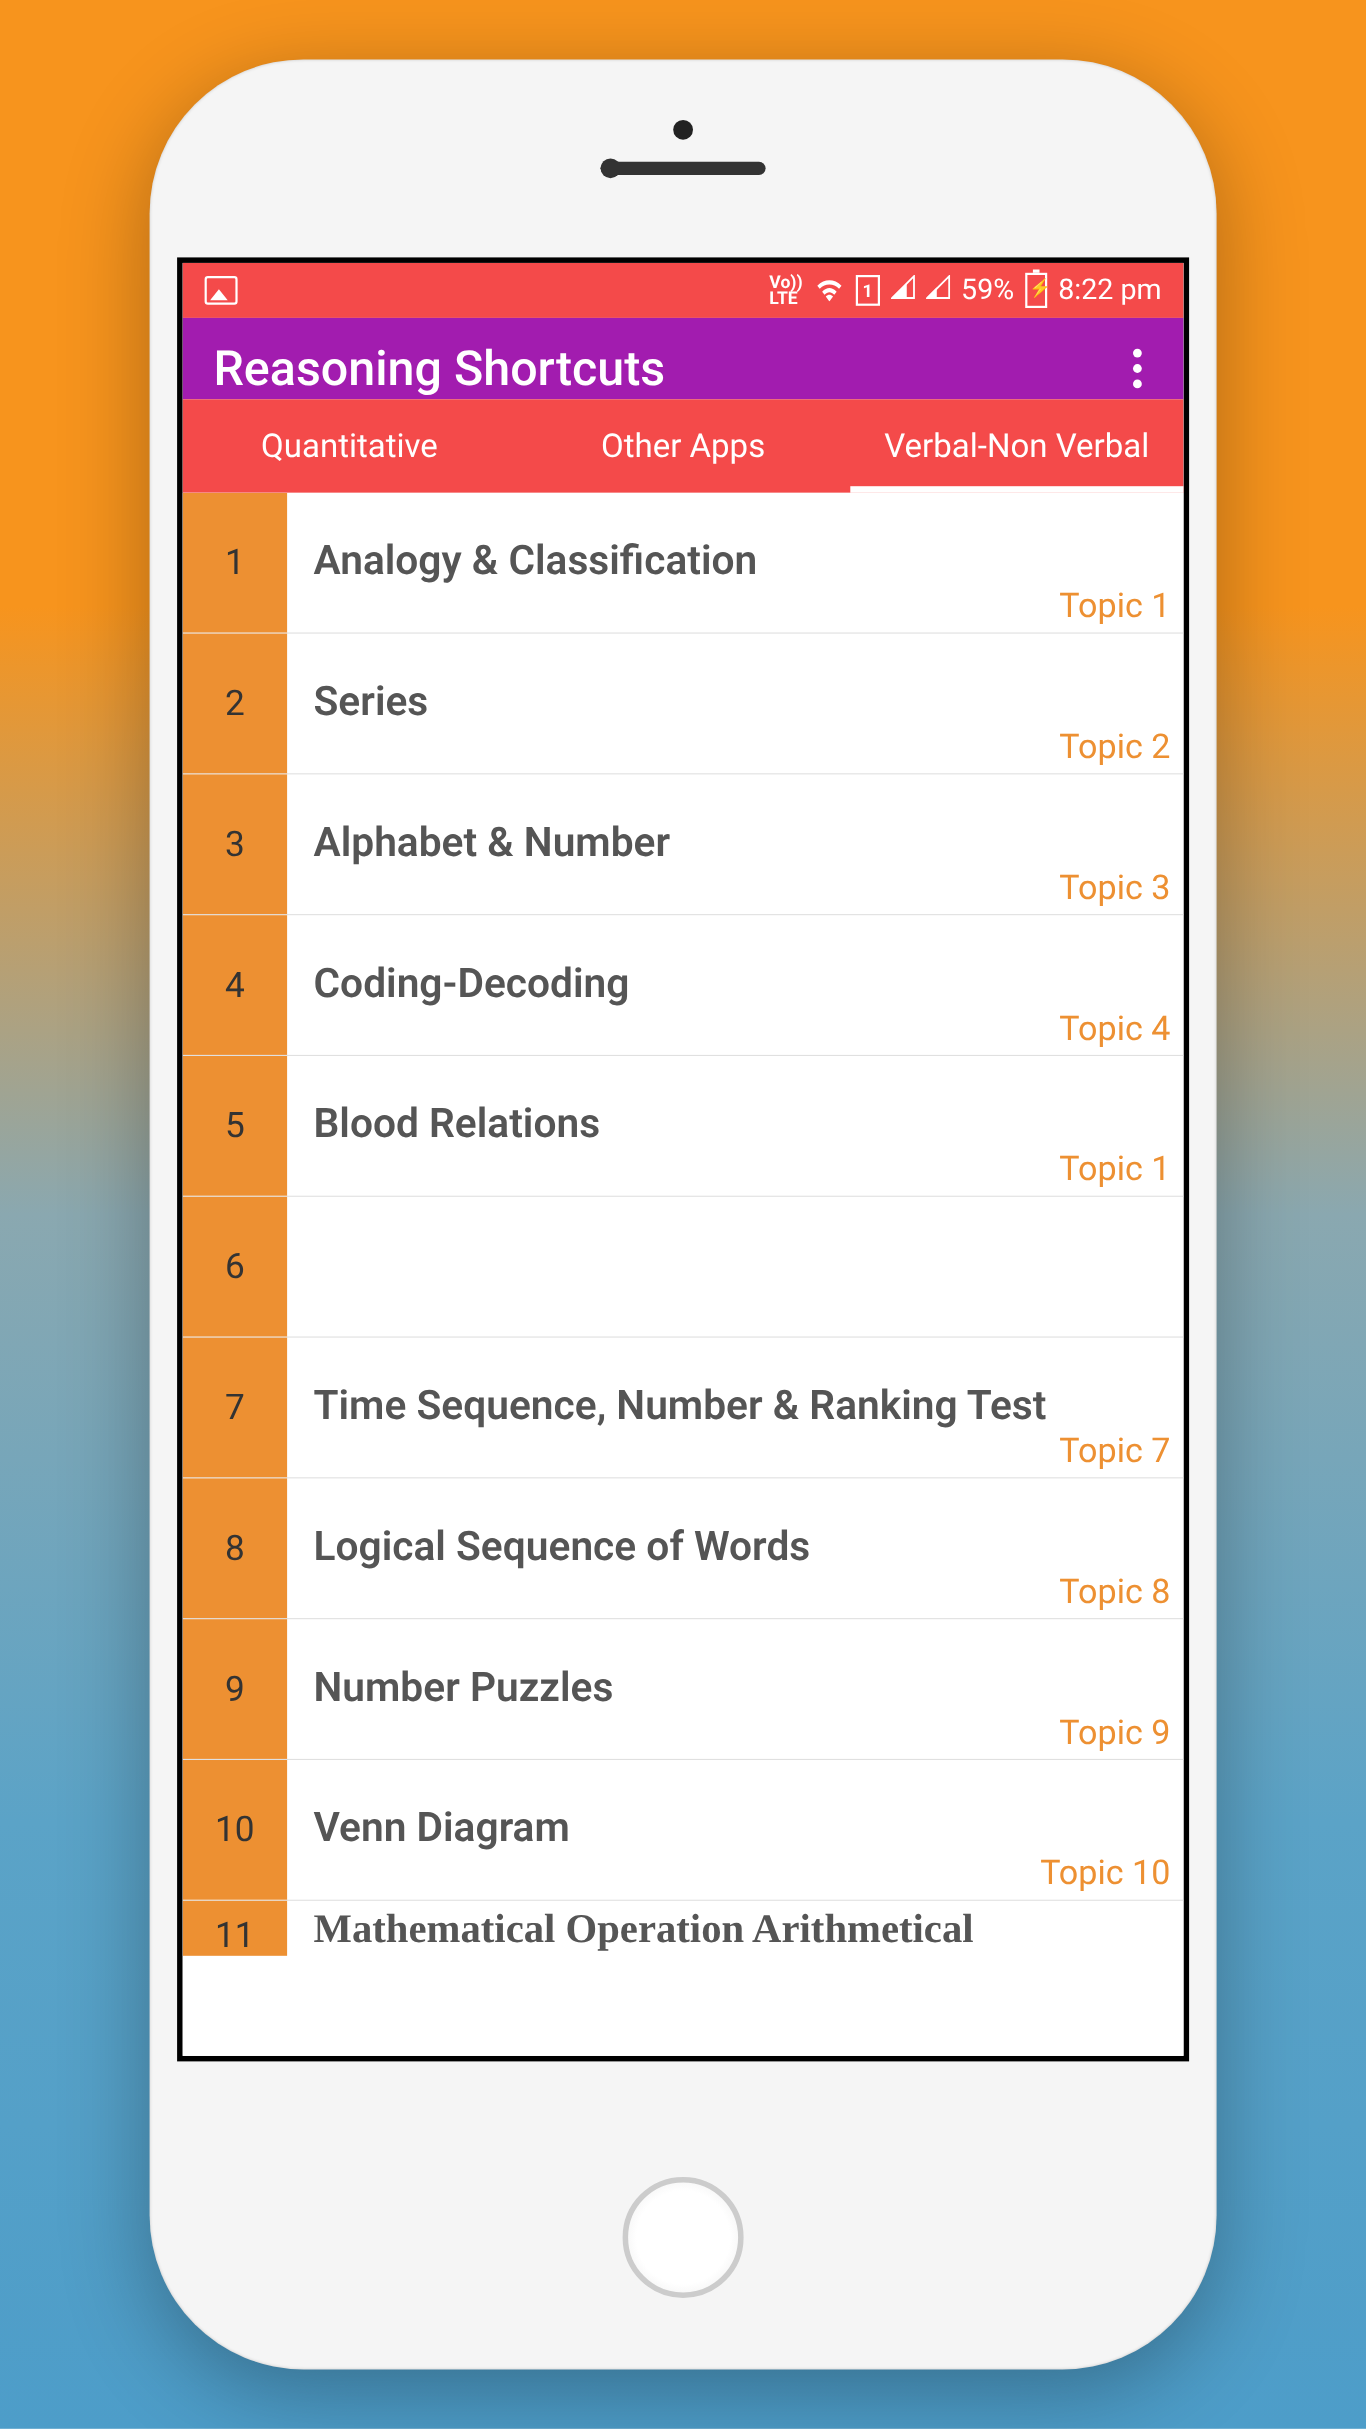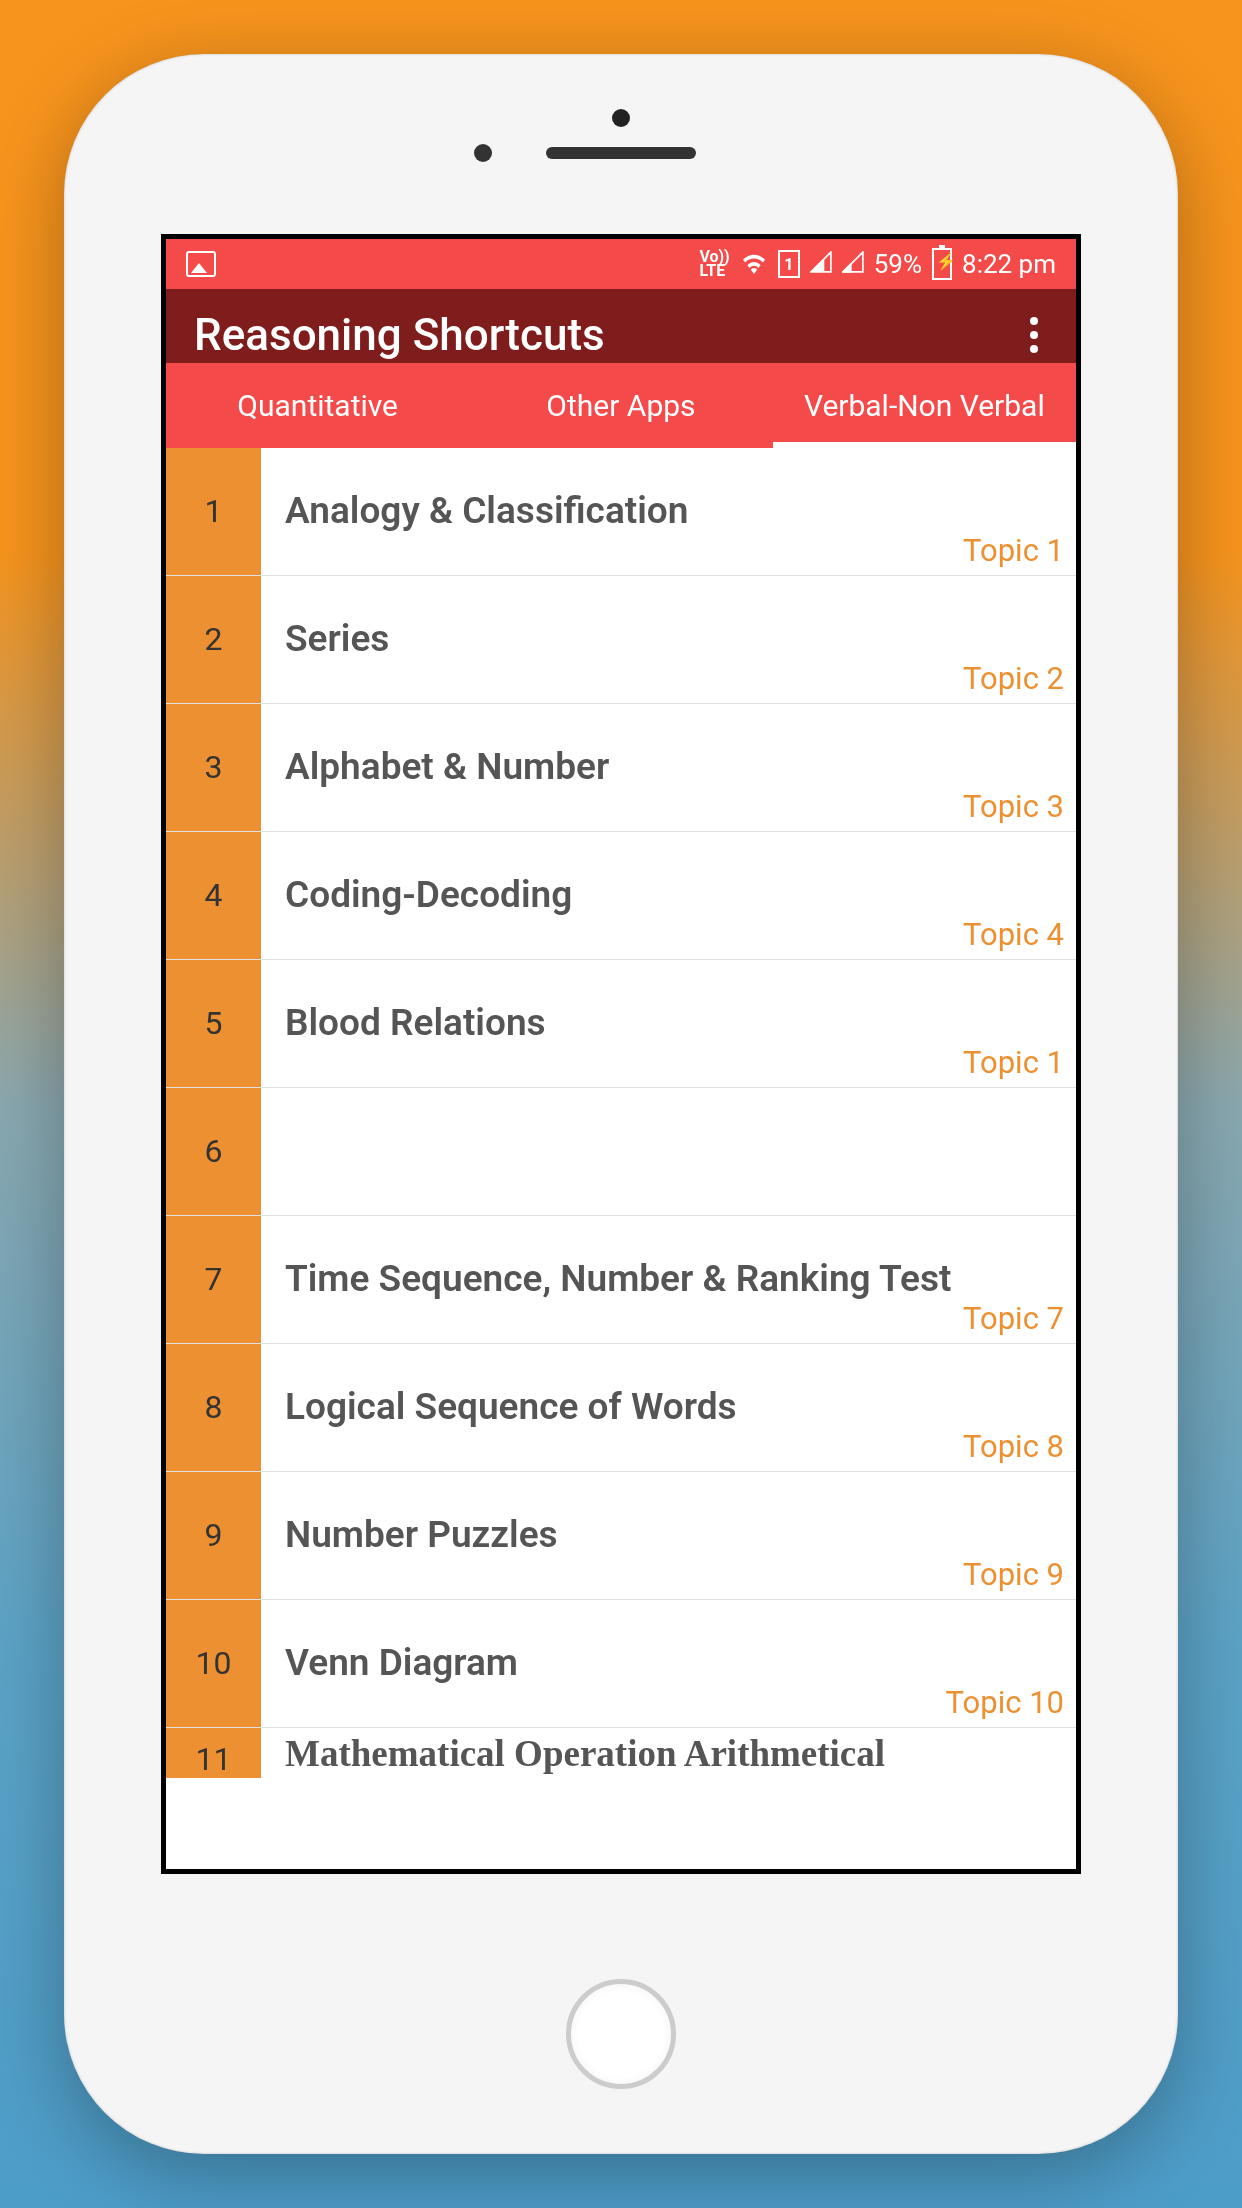--- a/index.html
+++ b/index.html
@@ -14,7 +14,7 @@
 }
 
 .phone-frame {
-  width: 1114px;
+  width: 970px;
   height: 2100px;
   background: #f5f5f5;
   border-radius: 140px;

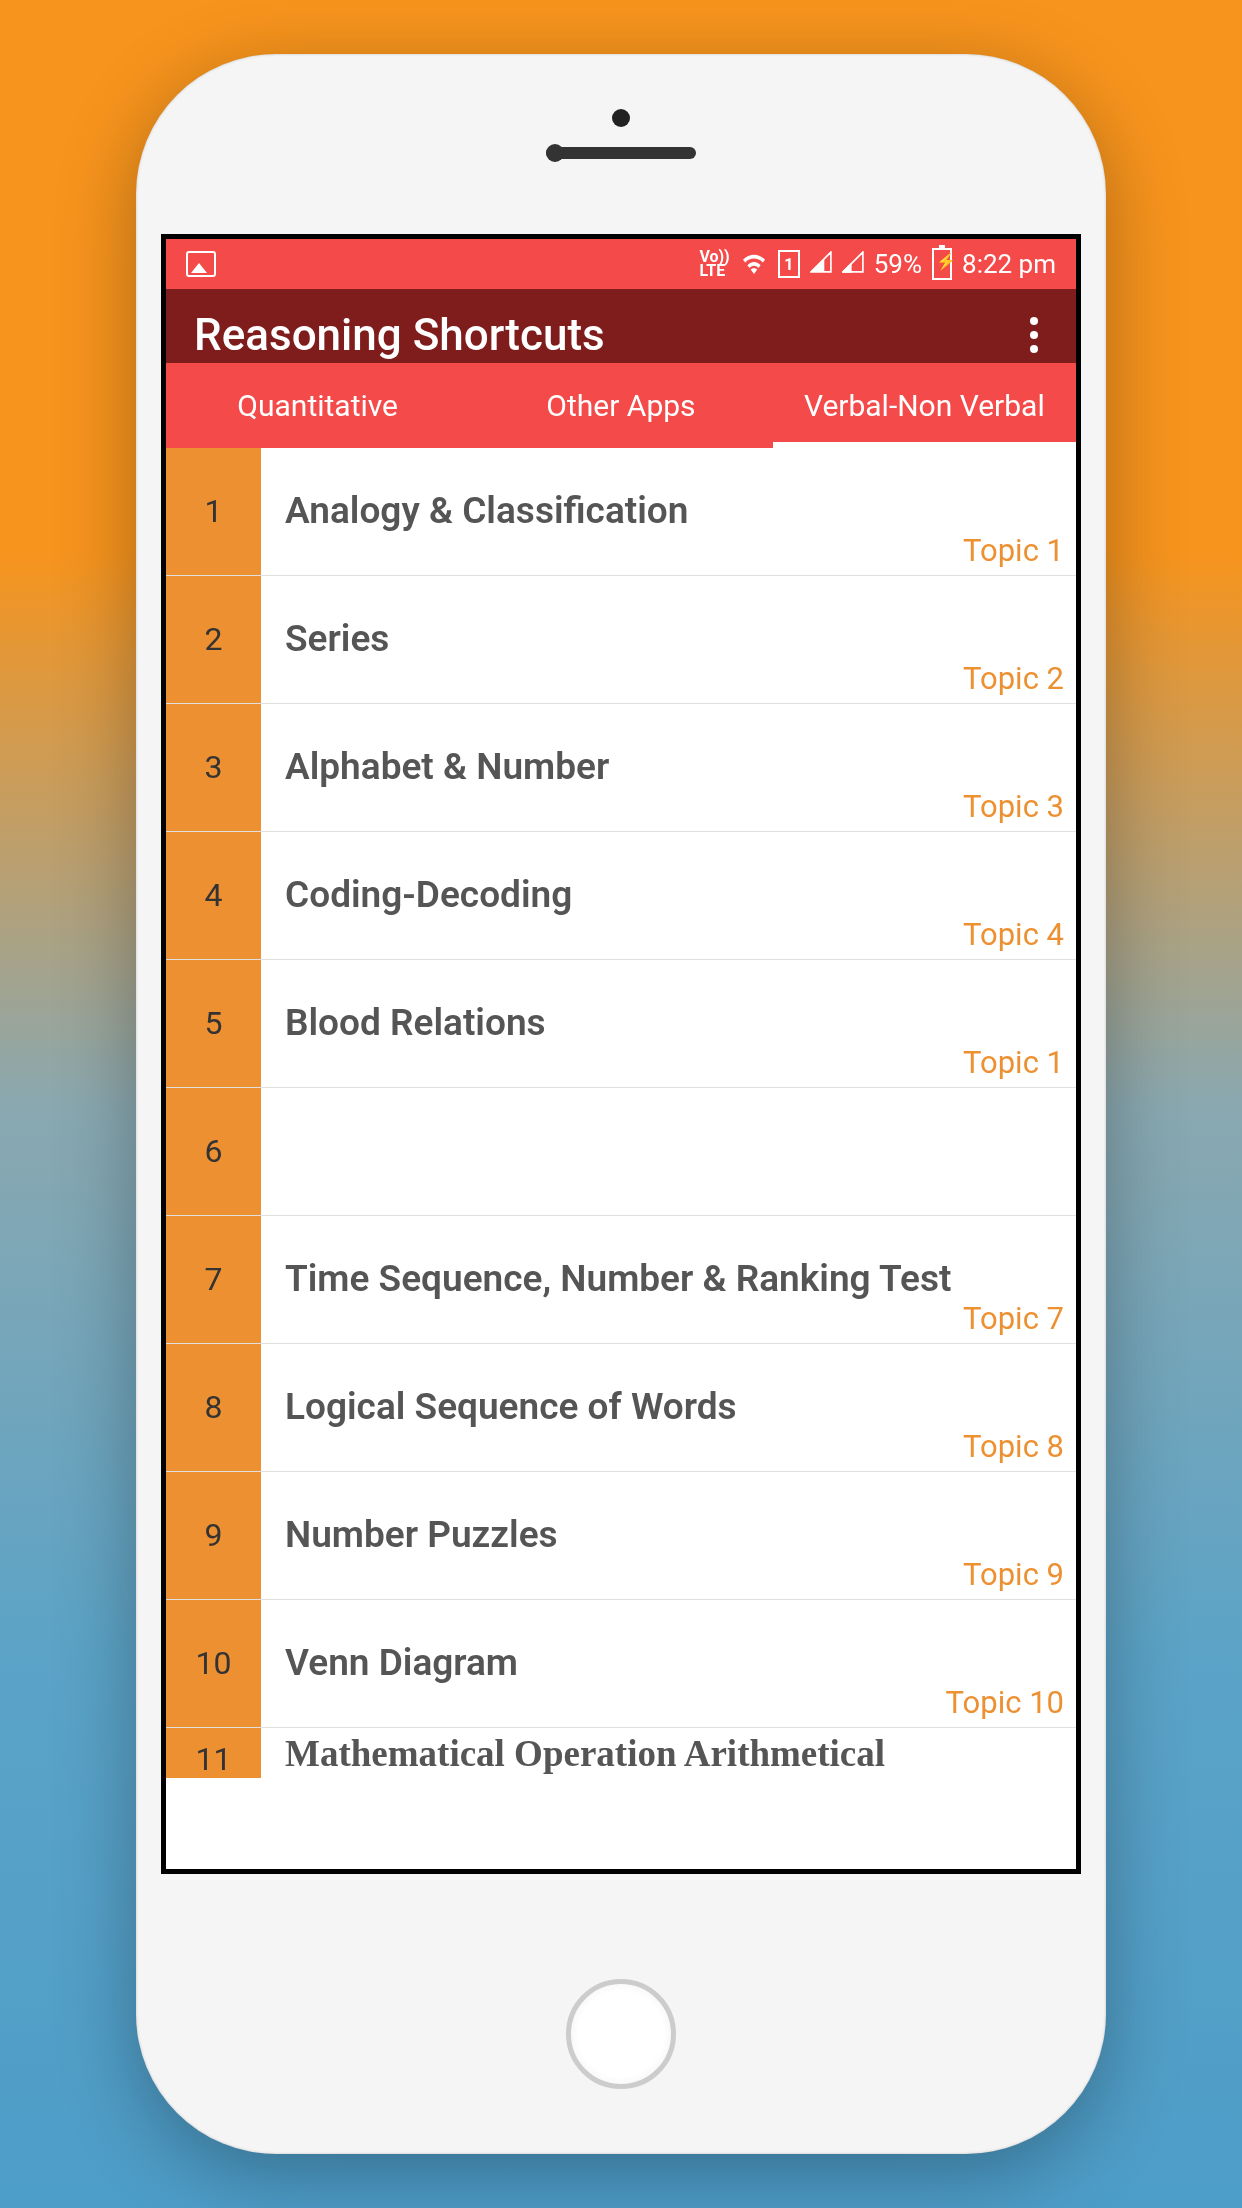--- a/index.html
+++ b/index.html
@@ -124,7 +124,7 @@
 
 
 .header {
-  background: #7f1d1d;
+  background: #a21caf;
   color: #fff;
   padding: 18px 28px 0 28px;
   display: flex;

